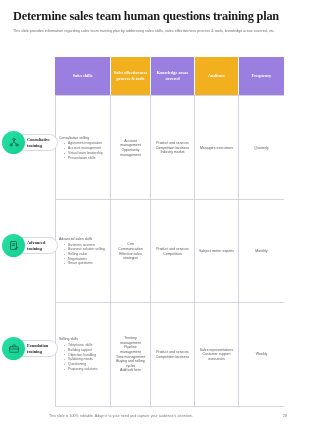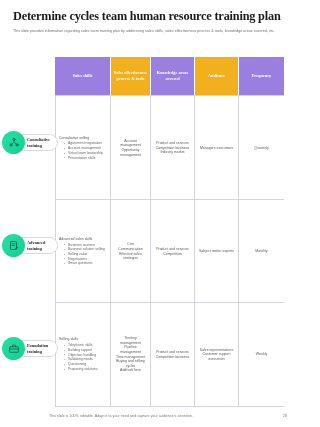--- a/index.html
+++ b/index.html
@@ -214,7 +214,7 @@
 </head>
 <body>
 
-<div class="slide-title">Determine cycles team human resource training plan</div>
+<div class="slide-title">Determine sales team human questions training plan</div>
 <div class="slide-subtitle">This slide provides information regarding sales team training plan by addressing sales skills, sales effectiveness process &amp; tools, knowledge areas covered, etc.</div>
 
 <div class="table-wrap">

